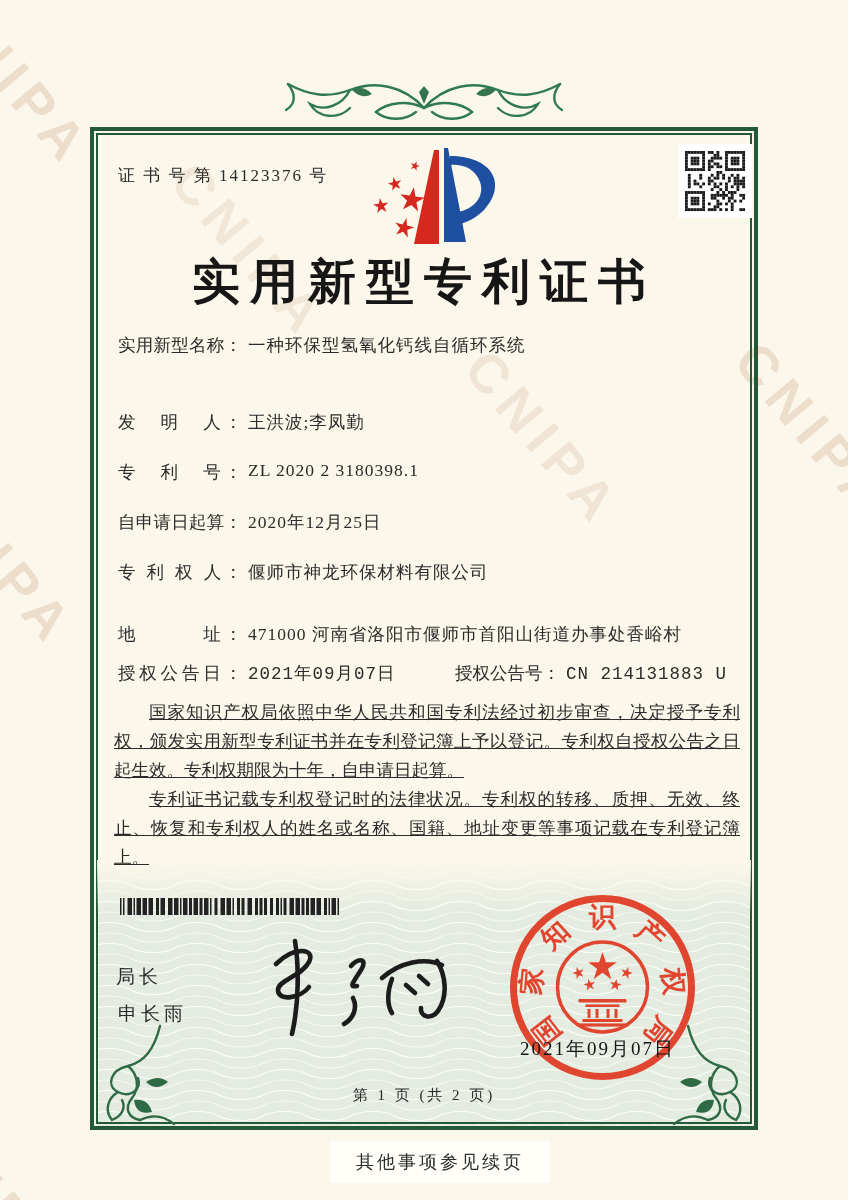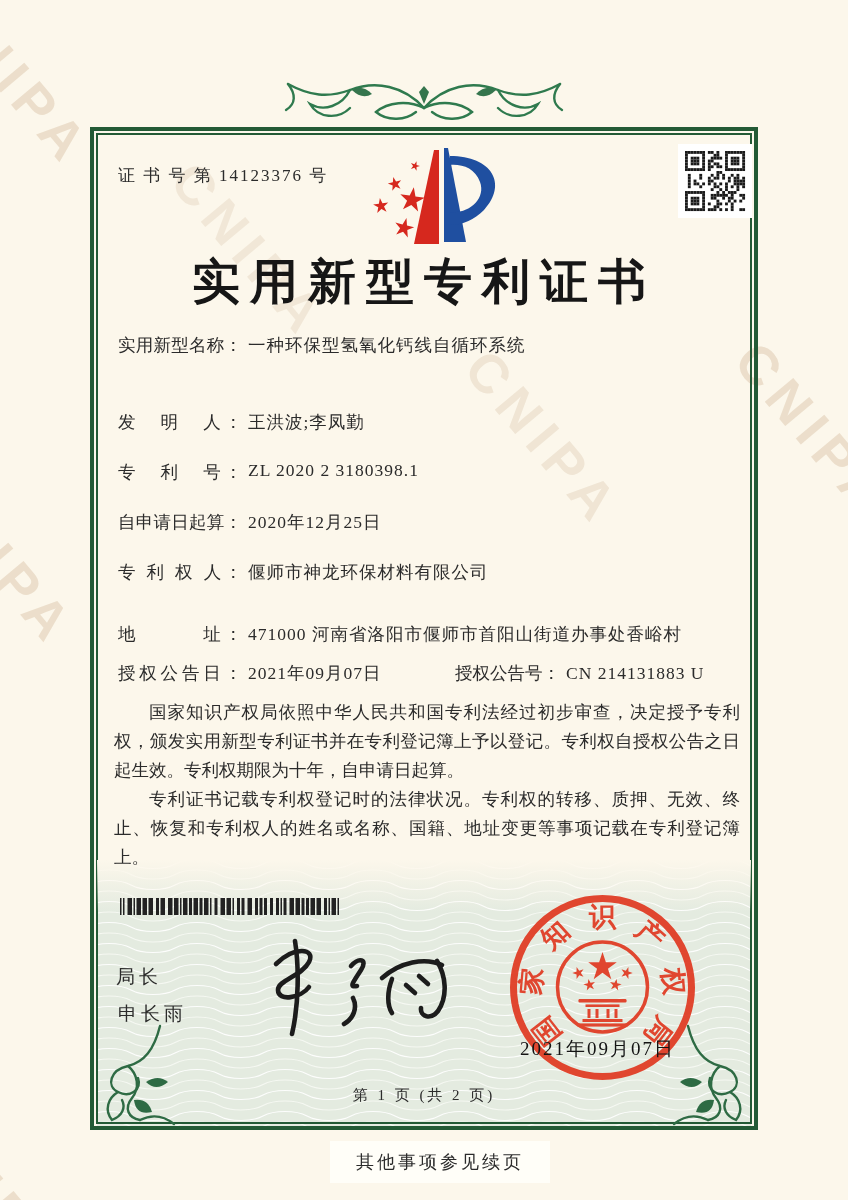--- a/index.html
+++ b/index.html
@@ -39,7 +39,7 @@
           vertical-align:top;}
   .fvalue{margin-left:6px;letter-spacing:1px;}
   .r0{top:333px;} .r1{top:410px;} .r2{top:460px;} .r3{top:510px;}
-  .r4{top:560px;} .r5{top:622px;} .r6{top:661px;}
+  .r4{top:560px;} .r5{top:622px;} .r6{top:661px;font-family:Liberation Mono, monospace;}
   .grant-no-pair{position:absolute;left:337px;top:0;}
   
   .body-text{position:absolute;left:114px;top:698px;width:626px;font-size:17.5px;

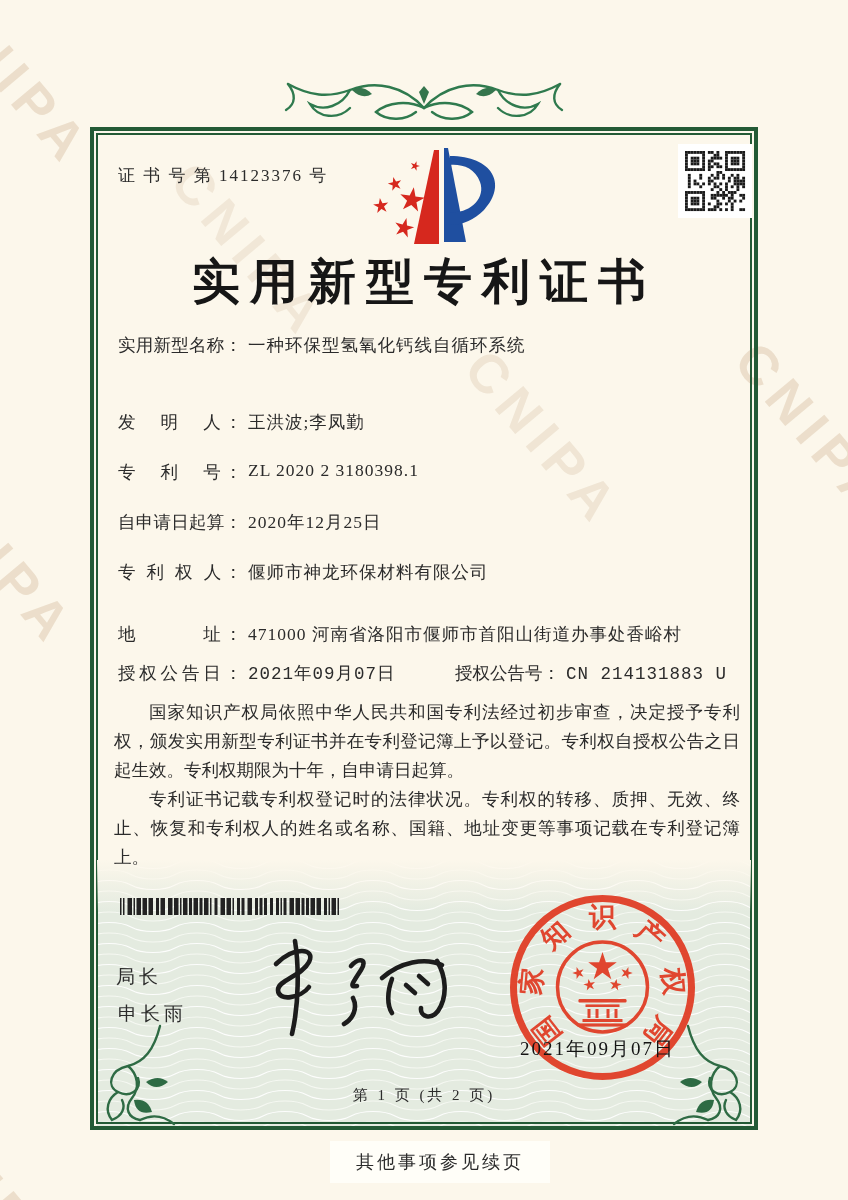--- a/index.html
+++ b/index.html
@@ -44,7 +44,7 @@
   
   .body-text{position:absolute;left:114px;top:698px;width:626px;font-size:17.5px;
              line-height:29px;text-align:justify;z-index:3;}
-  .body-text p{margin:0;text-indent:2em;}
+  .body-text p{margin:0;text-indent:2em;text-decoration:underline;}
   
   .barcode{position:absolute;left:120px;top:898px;z-index:3;}
   .signer-title{position:absolute;left:116px;top:964px;font-size:19px;letter-spacing:4px;z-index:3;}

